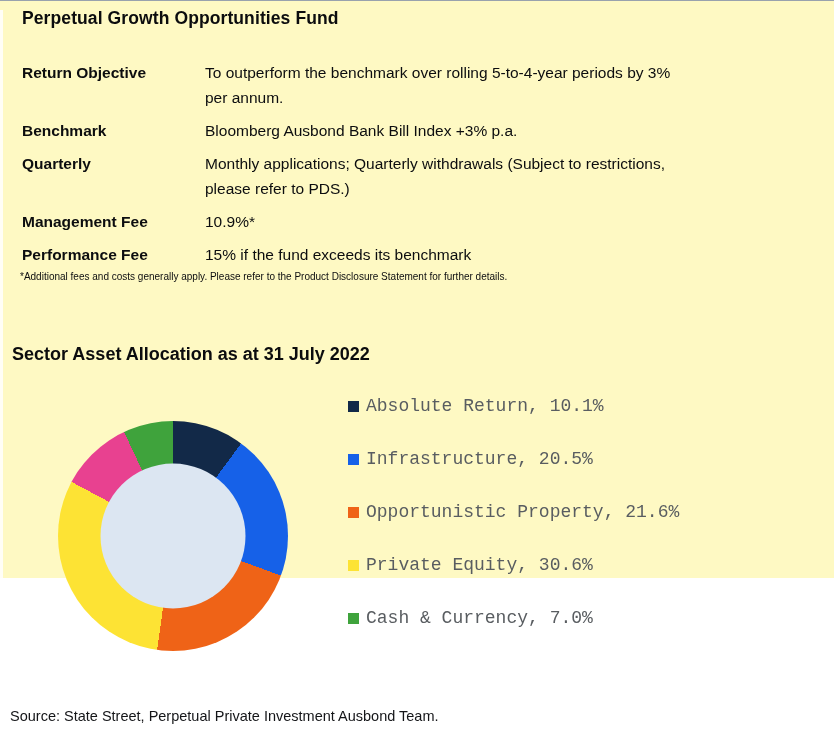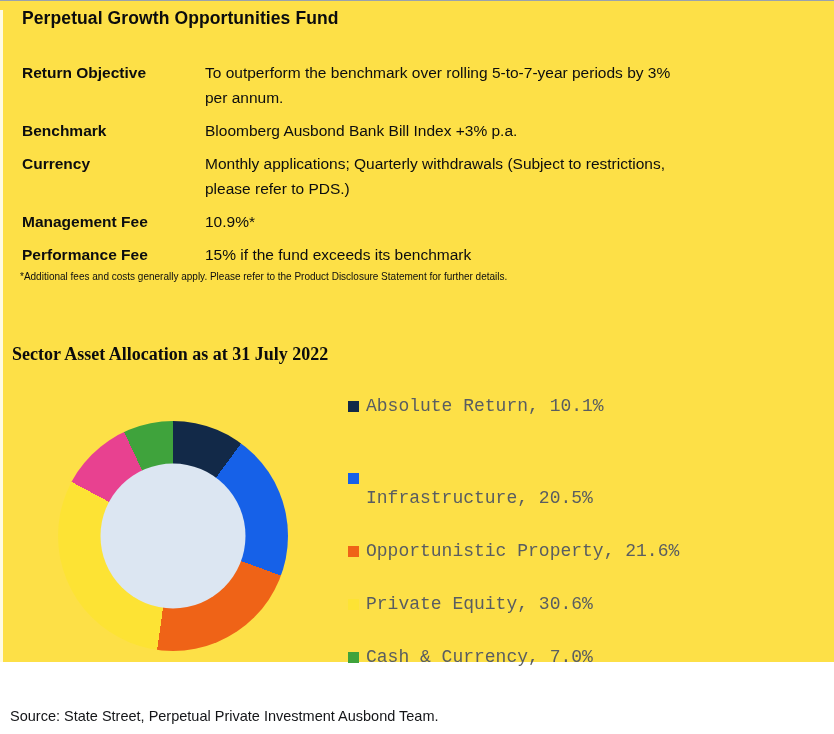--- a/index.html
+++ b/index.html
@@ -11,8 +11,8 @@
   }
   .canvas{
     position:relative;
-    width:834px;height:662px;
-    background:#fde047;
+    width:834px;height:578px;
+    background:#fef9c3;
   }
   .top-edge{
     position:absolute;left:0;top:0;width:834px;height:1px;

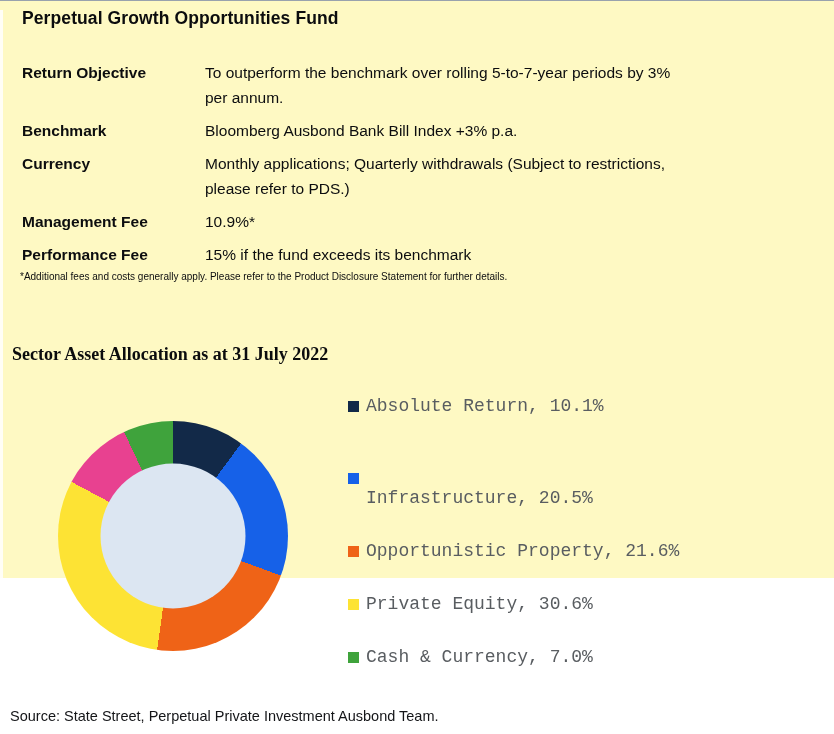--- a/index.html
+++ b/index.html
@@ -87,7 +87,7 @@
   <div class="info-table">
     <div class="info-row">
       <div class="info-label">Return Objective</div>
-      <div class="info-value">To outperform the benchmark over rolling 5-to-7-year periods by 3%
+      <div class="info-value">To outperform the benchmark over rolling 5-to-4-year periods by 3%
 per annum.</div>
     </div>
     <div class="info-row">

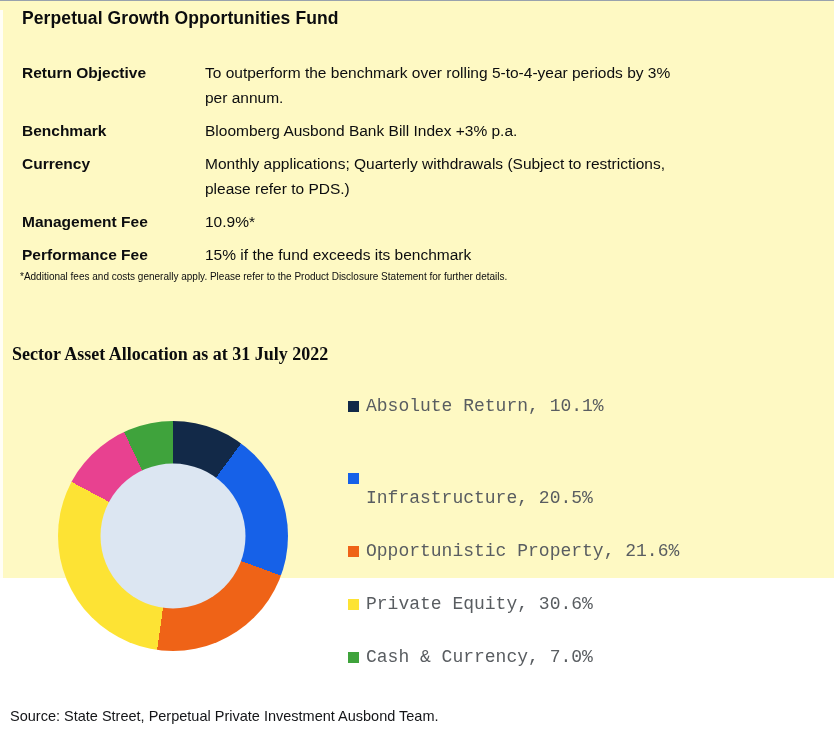--- a/index.html
+++ b/index.html
@@ -95,7 +95,7 @@
       <div class="info-value">Bloomberg Ausbond Bank Bill Index +3% p.a.</div>
     </div>
     <div class="info-row">
-      <div class="info-label">Currency</div>
+      <div class="info-label">Quarterly</div>
       <div class="info-value">Monthly applications; Quarterly withdrawals (Subject to restrictions,
 please refer to PDS.)</div>
     </div>

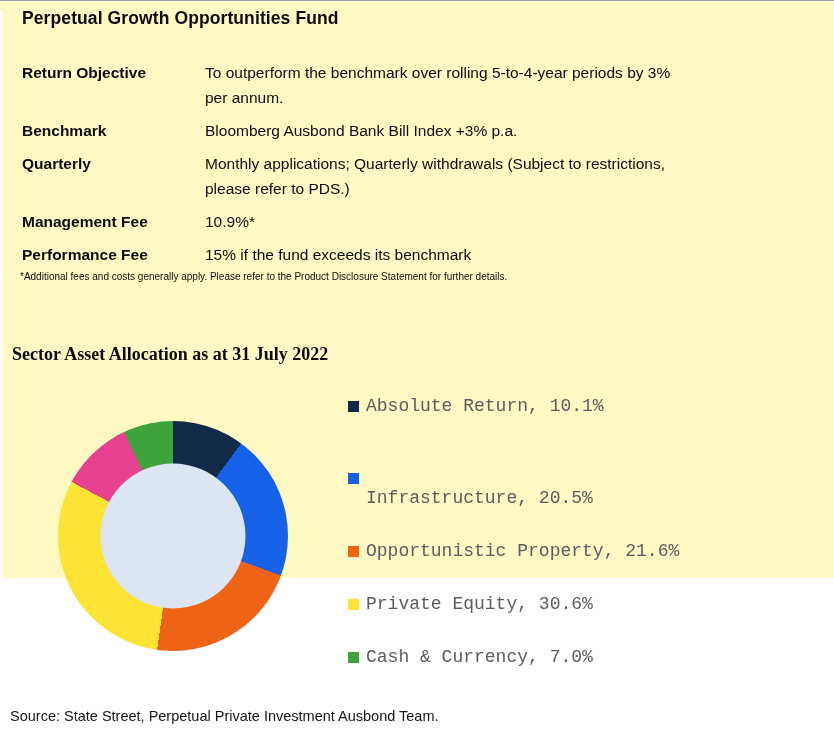--- a/index.html
+++ b/index.html
@@ -48,7 +48,7 @@
   }
   .section-title{
     position:absolute;left:12px;top:344px;
-    font-size:18px;font-weight:700;color:#0b0c0e;font-family:Liberation Serif, serif;
+    font-size:18px;font-weight:700;color:#0b0c0e;
   }
   .donut{
     position:absolute;left:58px;top:421px;

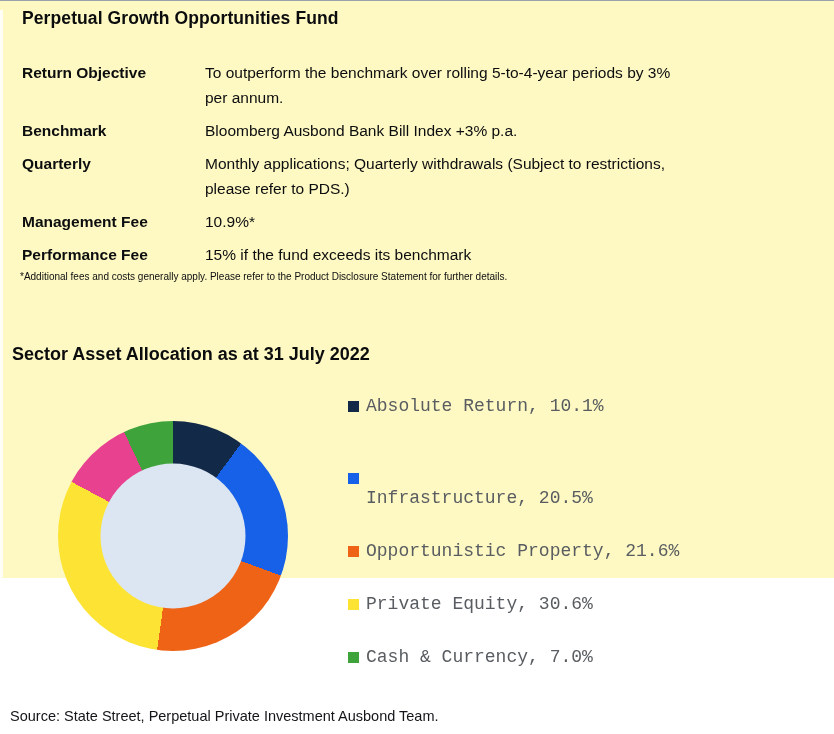--- a/index.html
+++ b/index.html
@@ -124,7 +124,7 @@
       </div>
       <div class="legend-item">
         <span class="legend-swatch" style="background: rgb(22, 97, 232);"></span>
-        <span style="color: rgb(89, 93, 97); margin-top: 39px;">Infrastructure, 20.5%</span>
+        <span style="color: rgb(89, 93, 97);">Infrastructure, 20.5%</span>
       </div>
       <div class="legend-item">
         <span class="legend-swatch" style="background: rgb(239, 99, 23);"></span>

